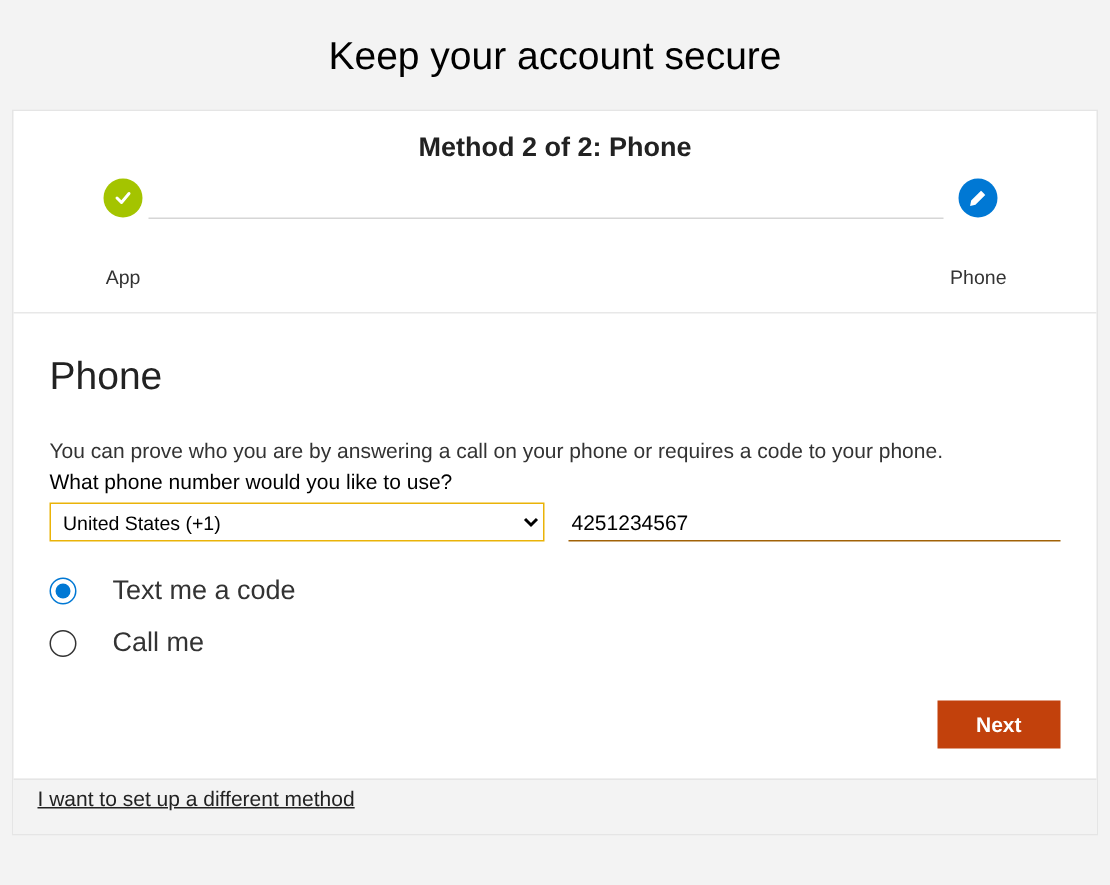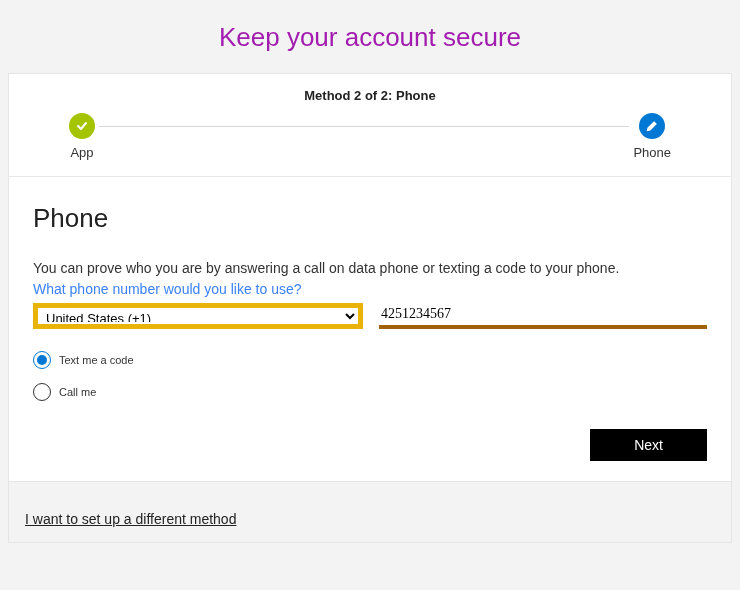--- a/index.html
+++ b/index.html
@@ -20,7 +20,7 @@
     .header h1 {
       font-size: 26px;
       font-weight: 400;
-      color: #a21caf;
+      color: #000000;
     }
     .header p {
       font-size: 14px;

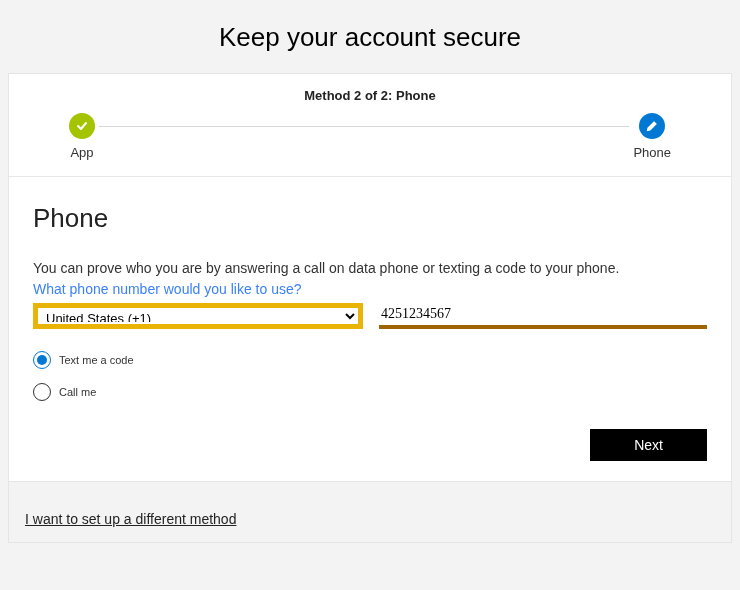--- a/index.html
+++ b/index.html
@@ -38,7 +38,7 @@
       text-align: center;
     }
     .stepper-title {
-      font-size: 13px;
+      font-size: 18px;
       font-weight: 600;
       color: #222;
     }

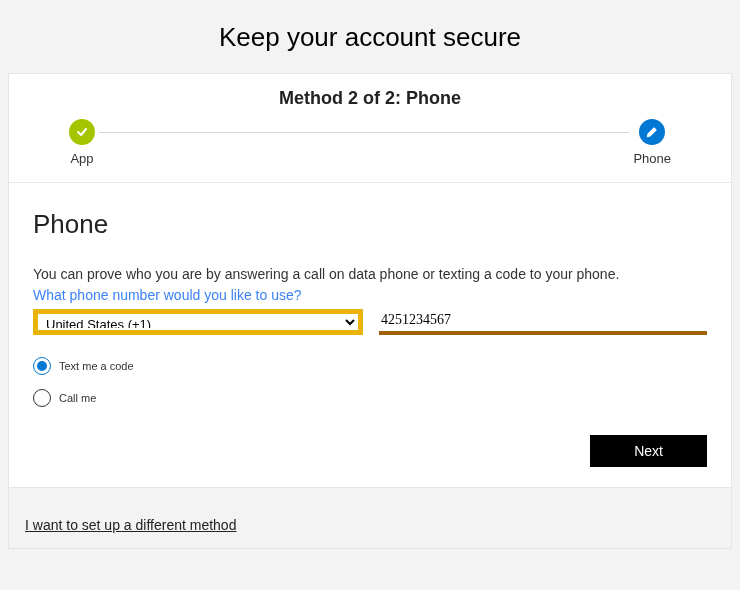--- a/index.html
+++ b/index.html
@@ -54,6 +54,7 @@
       flex-direction: column;
       align-items: center;
       position: relative;
+      gap: 26px;
     }
     .step-circle {
       width: 26px;

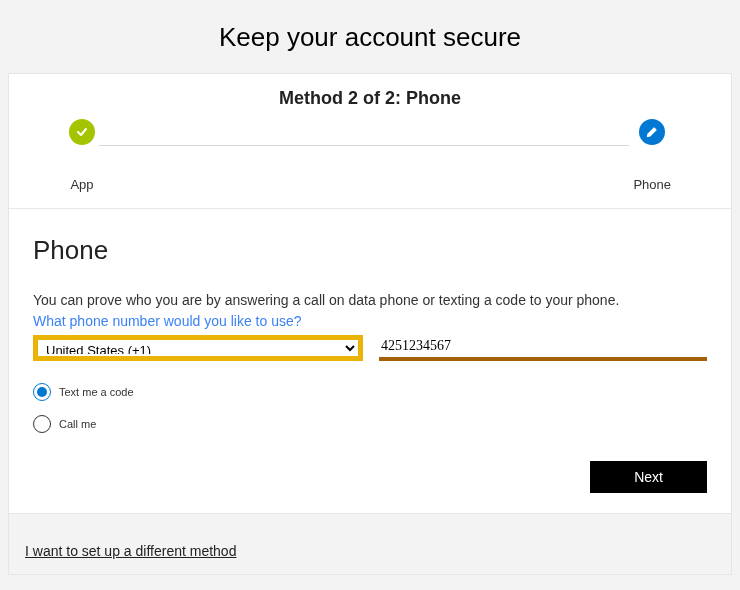--- a/index.html
+++ b/index.html
@@ -233,7 +233,7 @@
 
     <div class="content">
       <h2>Phone</h2>
-      <p class="description">You can prove who you are by answering a call on data phone or texting a code to your phone.</p>
+      <p class="description">You can prove who you are by answering a call on your phone or requires a code to your phone.</p>
       <p class="prompt">What phone number would you like to use?</p>
 
       <div class="phone-row">

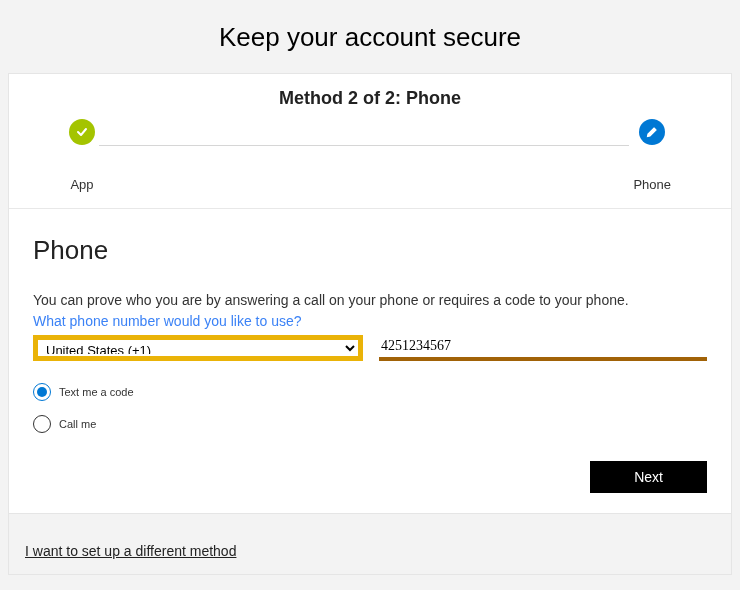--- a/index.html
+++ b/index.html
@@ -98,7 +98,7 @@
     }
     .prompt {
       font-size: 14px;
-      color: #3b82f6;
+      color: #000000;
       margin-top: 2px;
     }
     .phone-row {

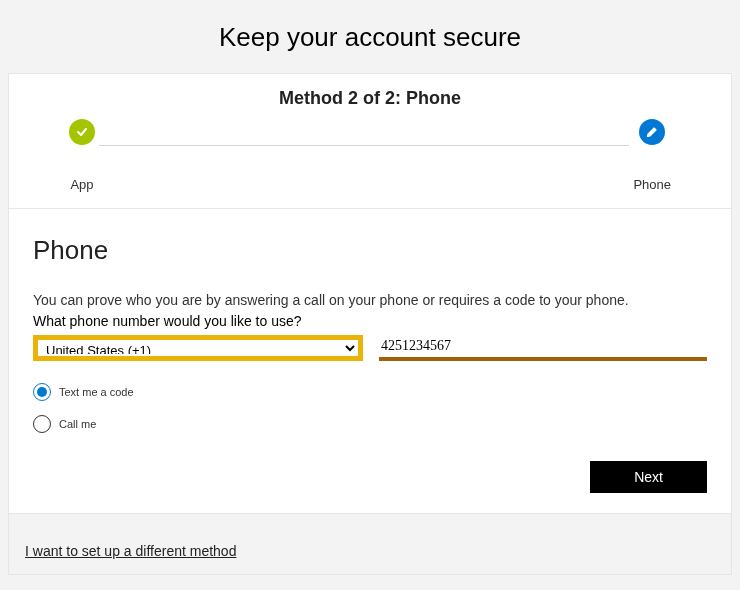--- a/index.html
+++ b/index.html
@@ -110,7 +110,7 @@
     .country-select {
       width: 330px;
       height: 26px;
-      border: 5px solid #eab308;
+      border: 1px solid #eab308;
       font-size: 13px;
       padding: 2px 4px;
       background: #fff;

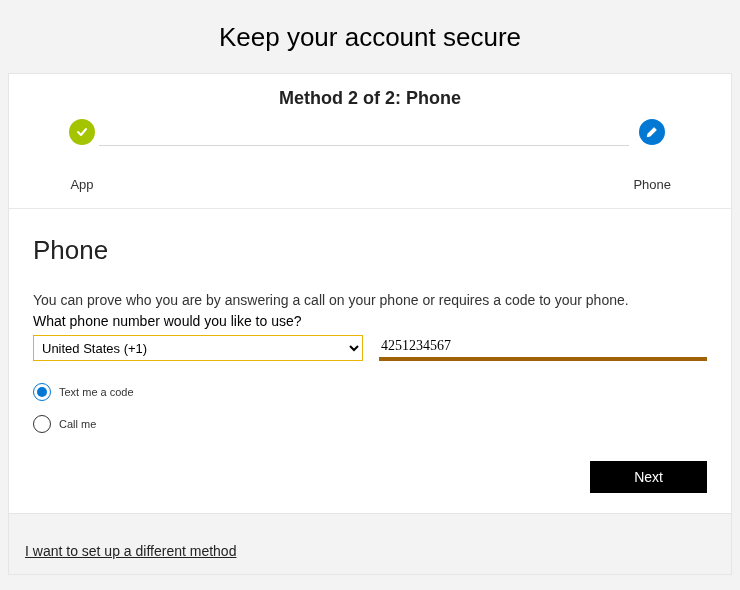--- a/index.html
+++ b/index.html
@@ -120,9 +120,9 @@
       flex: 1;
       height: 26px;
       border: none;
-      border-bottom: 4px solid #a16207;
-      font-size: 14px;
-      font-family: Liberation Serif, serif;
+      border-bottom: 1px solid #a16207;
+      font-size: 14px;
+      font-family: Liberation Sans, sans-serif;
       outline: none;
       padding: 2px 2px;
     }

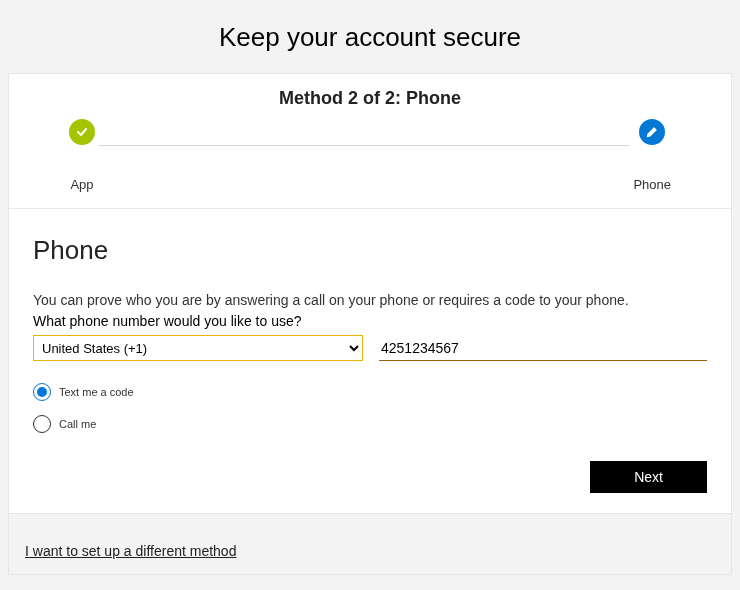--- a/index.html
+++ b/index.html
@@ -156,8 +156,9 @@
       background: #0078d4;
     }
     .radio-label {
-      font-size: 11px;
-      color: #333;
+      font-size: 18px;
+      color: #333;
+      margin-left: 16px;
     }
     .rates {
       font-size: 14px;

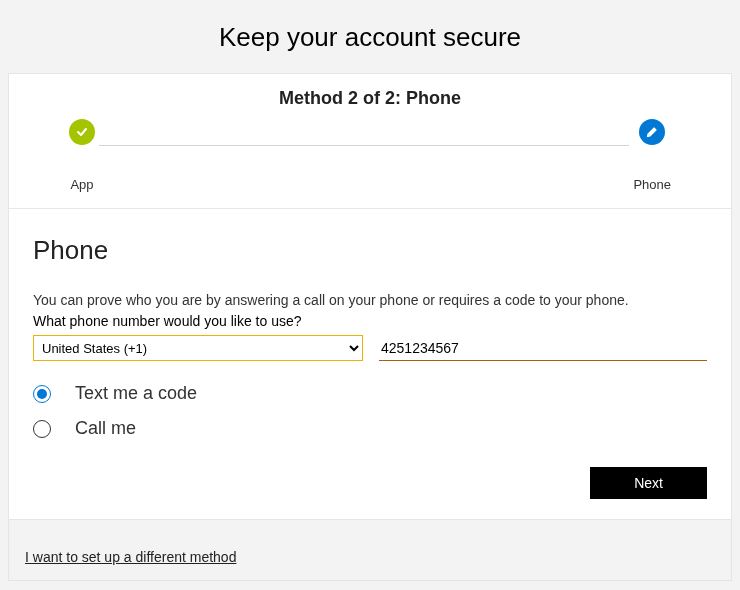--- a/index.html
+++ b/index.html
@@ -171,12 +171,12 @@
       margin-top: 28px;
     }
     .next-btn {
-      background: #000000;
+      background: #c2410c;
       color: #fff;
       border: none;
       font-size: 14px;
-      font-weight: 400;
-      padding: 8px 44px;
+      font-weight: 700;
+      padding: 8px 26px;
       font-family: inherit;
       cursor: pointer;
     }

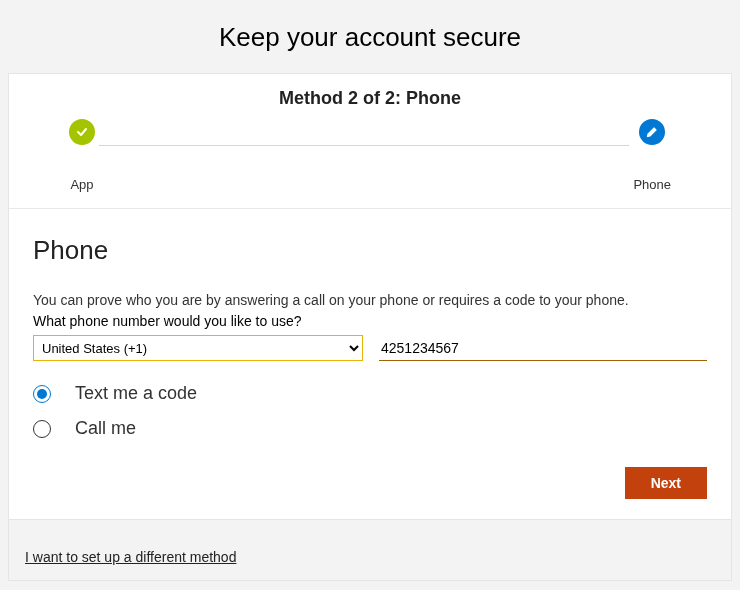--- a/index.html
+++ b/index.html
@@ -183,7 +183,7 @@
     .footer {
       background: #f3f3f3;
       border-top: 1px solid #e5e5e5;
-      padding: 28px 16px 14px 16px;
+      padding: 4px 16px 14px 16px;
     }
     .alt-link {
       font-size: 14px;

